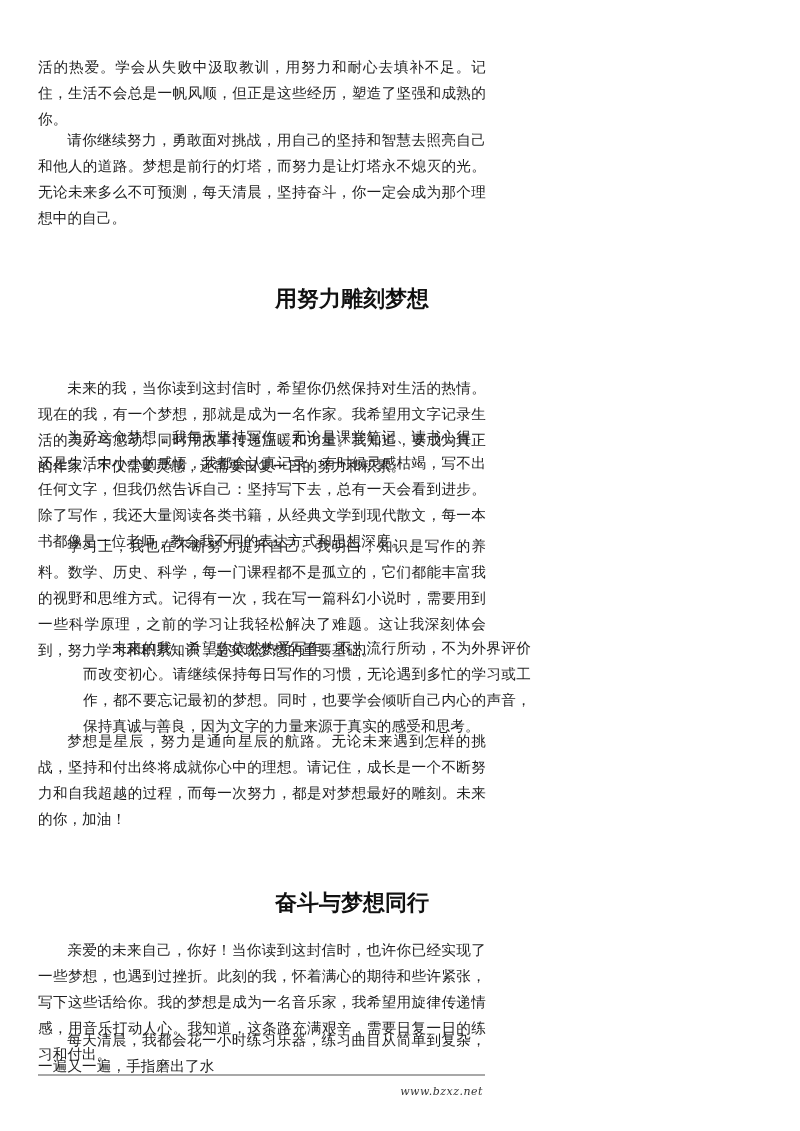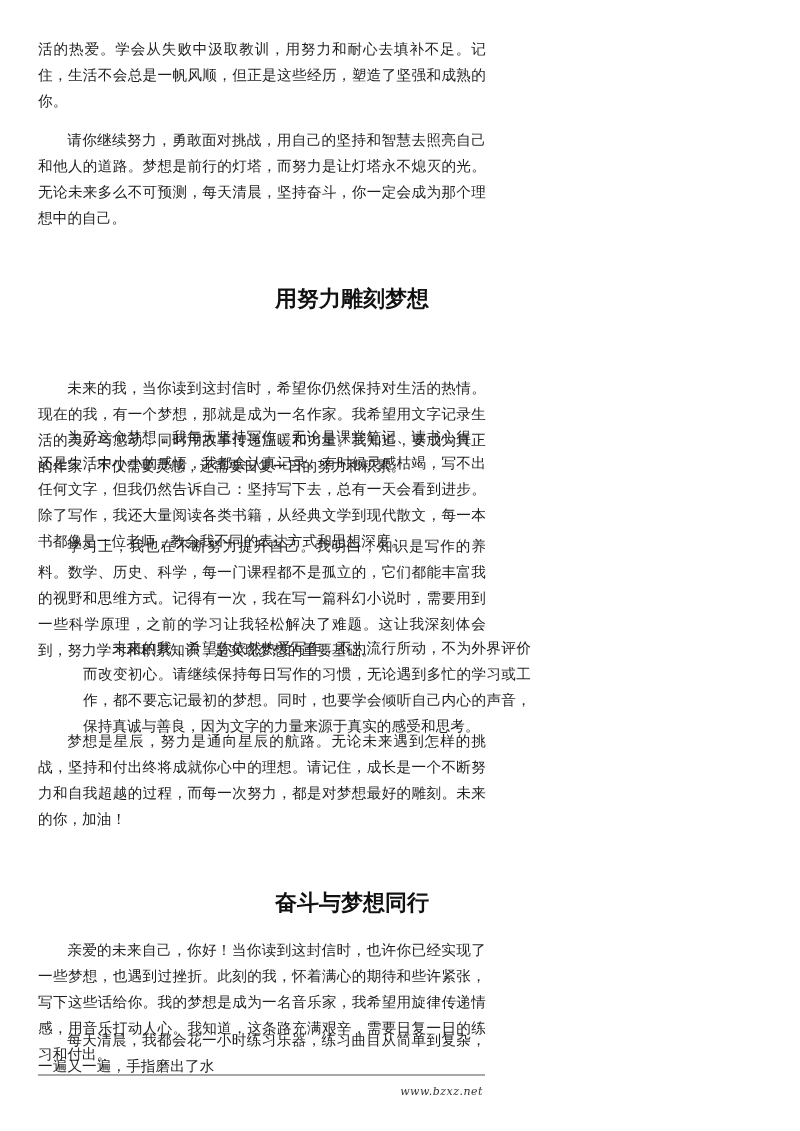--- a/index.html
+++ b/index.html
@@ -86,7 +86,7 @@
 
   <div class="content">
 
-    <p class="para" style="top:36px;">活的热爱。学会从失败中汲取教训，用努力和耐心去填补不足。记住，生活不会总是一帆风顺，但正是这些经历，塑造了坚强和成熟的你。</p>
+    <p class="para" style="top:54px;">活的热爱。学会从失败中汲取教训，用努力和耐心去填补不足。记住，生活不会总是一帆风顺，但正是这些经历，塑造了坚强和成熟的你。</p>
     <p class="para indent" style="top:127px;">请你继续努力，勇敢面对挑战，用自己的坚持和智慧去照亮自己和他人的道路。梦想是前行的灯塔，而努力是让灯塔永不熄灭的光。无论未来多么不可预测，每天清晨，坚持奋斗，你一定会成为那个理想中的自己。</p>
 
     <h2 class="heading" style="top:284px;">用努力雕刻梦想</h2>

